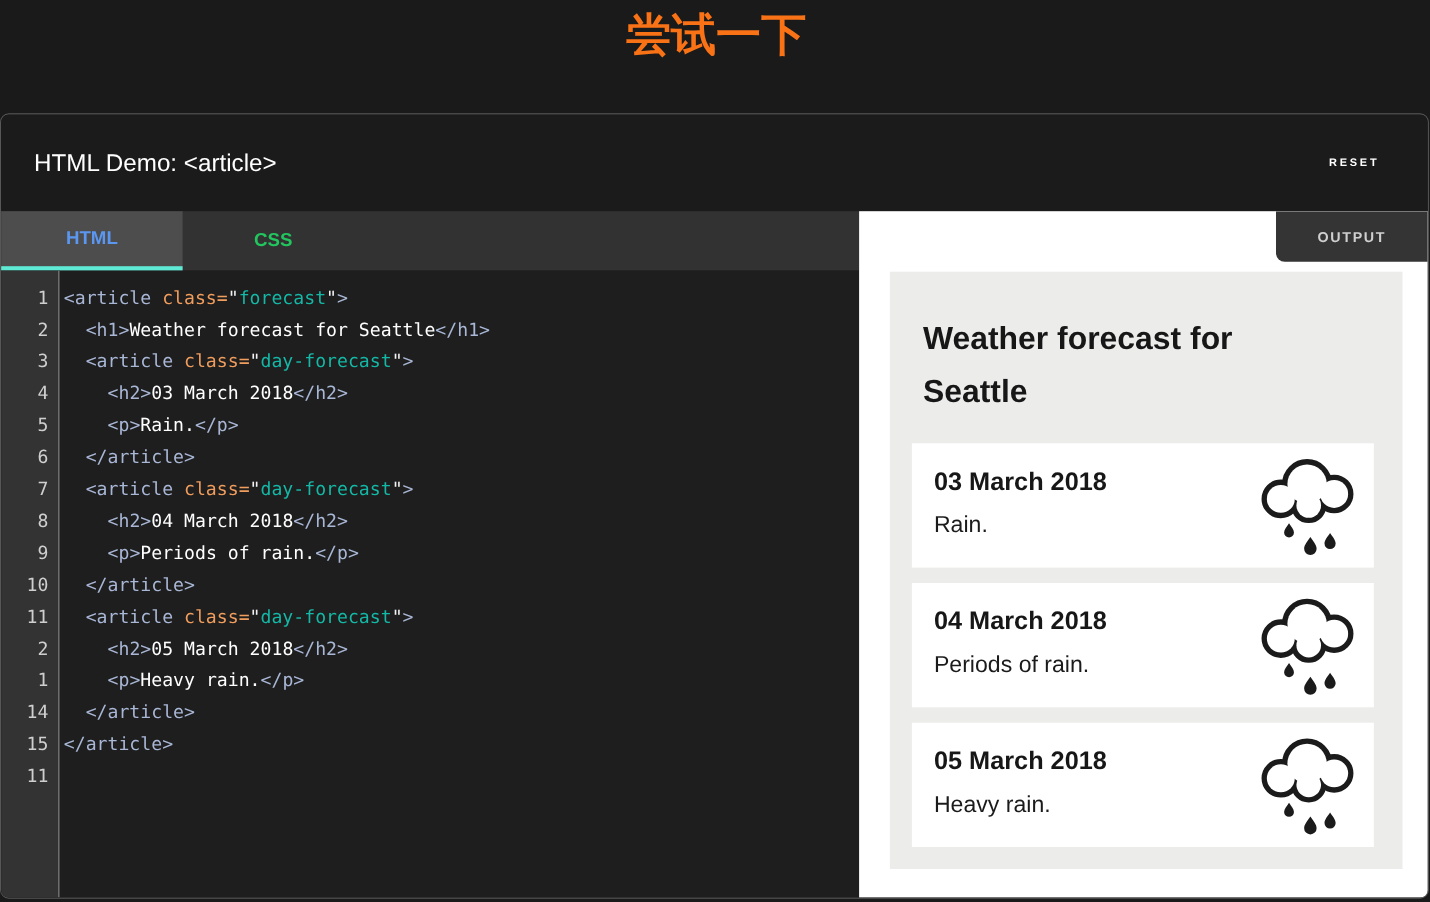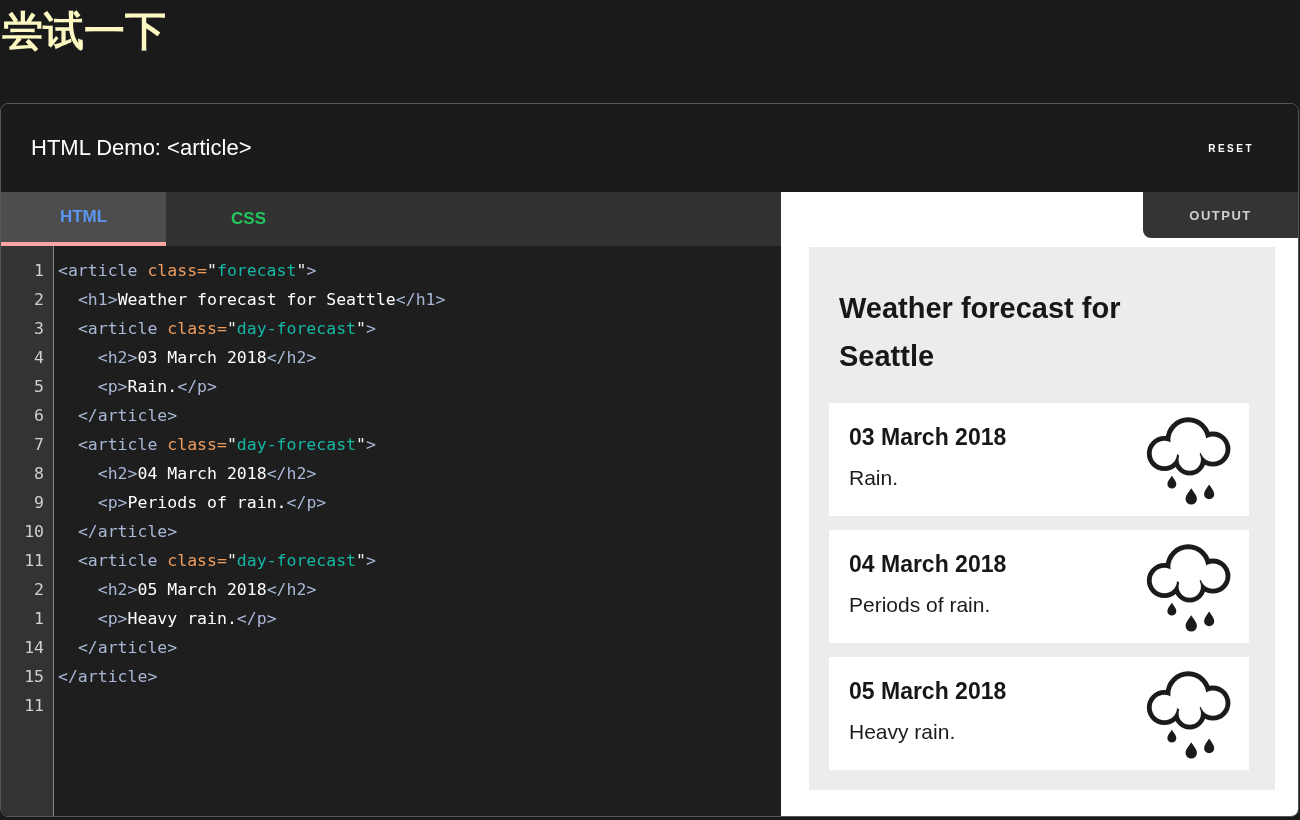--- a/index.html
+++ b/index.html
@@ -13,9 +13,10 @@
   .page-title {
     font-size: 41px;
     font-weight: 600;
-    color: #fef9c3;
+    color: #f97316;
     padding: 4px 0 0 2px;
     height: 103px;
+    text-align: center;
   }
   
   .demo {

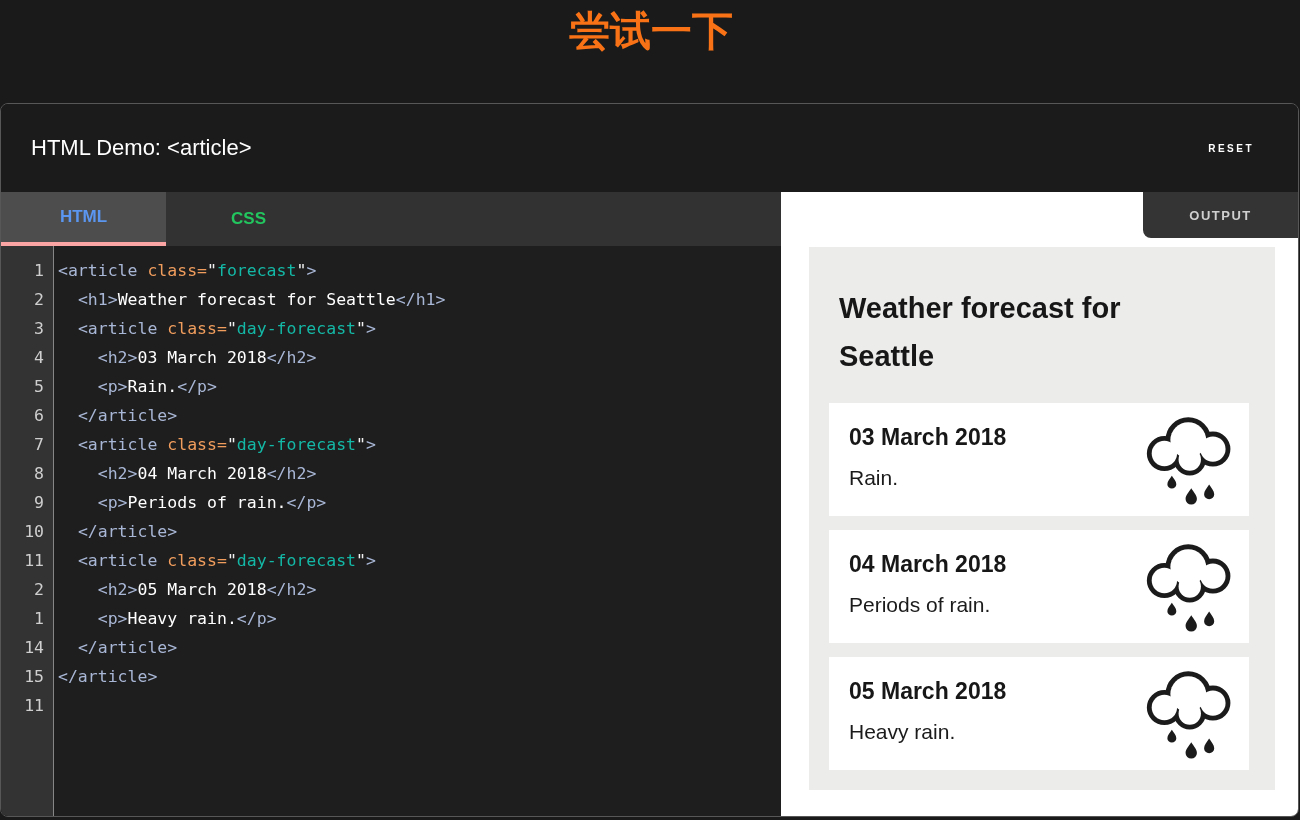--- a/index.html
+++ b/index.html
@@ -58,7 +58,7 @@
   .tab.active {
     background: #4d4d4d;
     color: #5b96f0;
-    border-bottom: 4px solid #fca5a5;
+    border-bottom: 4px solid #5eead4;
     text-align: center;
   }
   .editor {

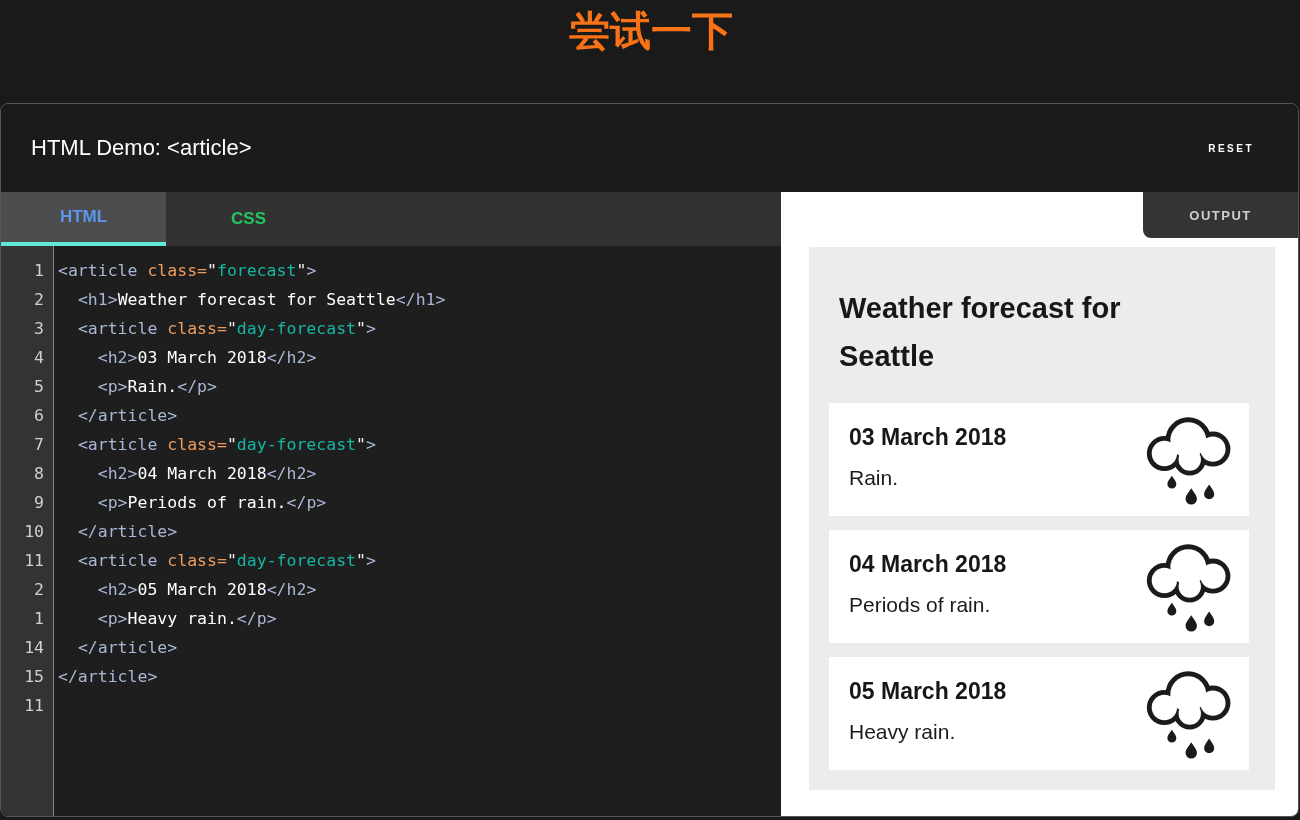--- a/index.html
+++ b/index.html
@@ -84,7 +84,7 @@
   .right-col { flex: 1; background: #ffffff; position: relative; overflow: hidden; }
   .output-tab {
     position: absolute; top: 0; right: 0;
-    width: 155px; height: 46px;
+    width: 138px; height: 46px;
     background: #343434;
     border-bottom-left-radius: 8px;
     display: flex; align-items: center; justify-content: center;

